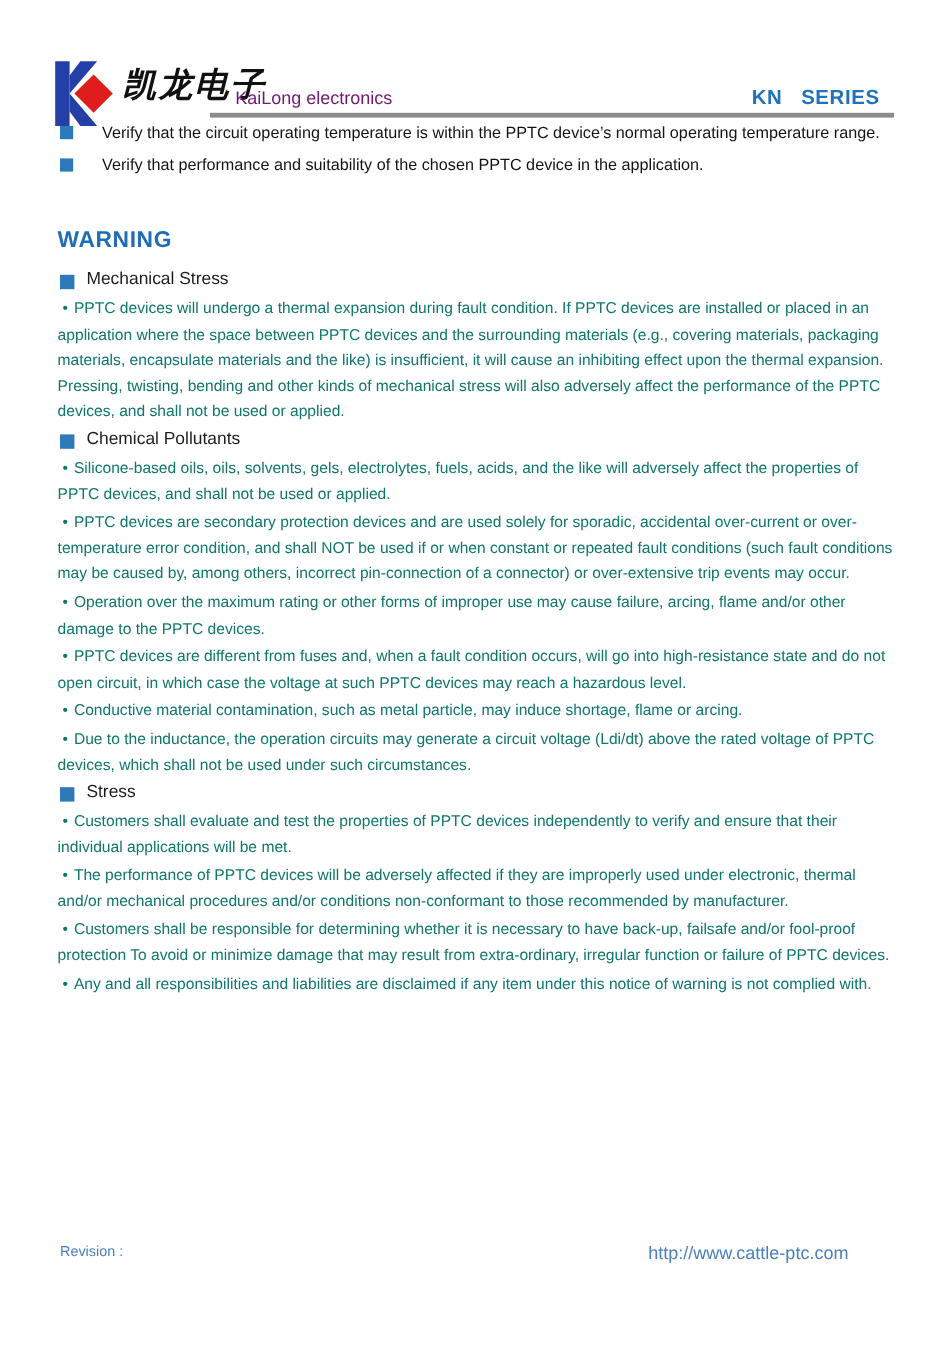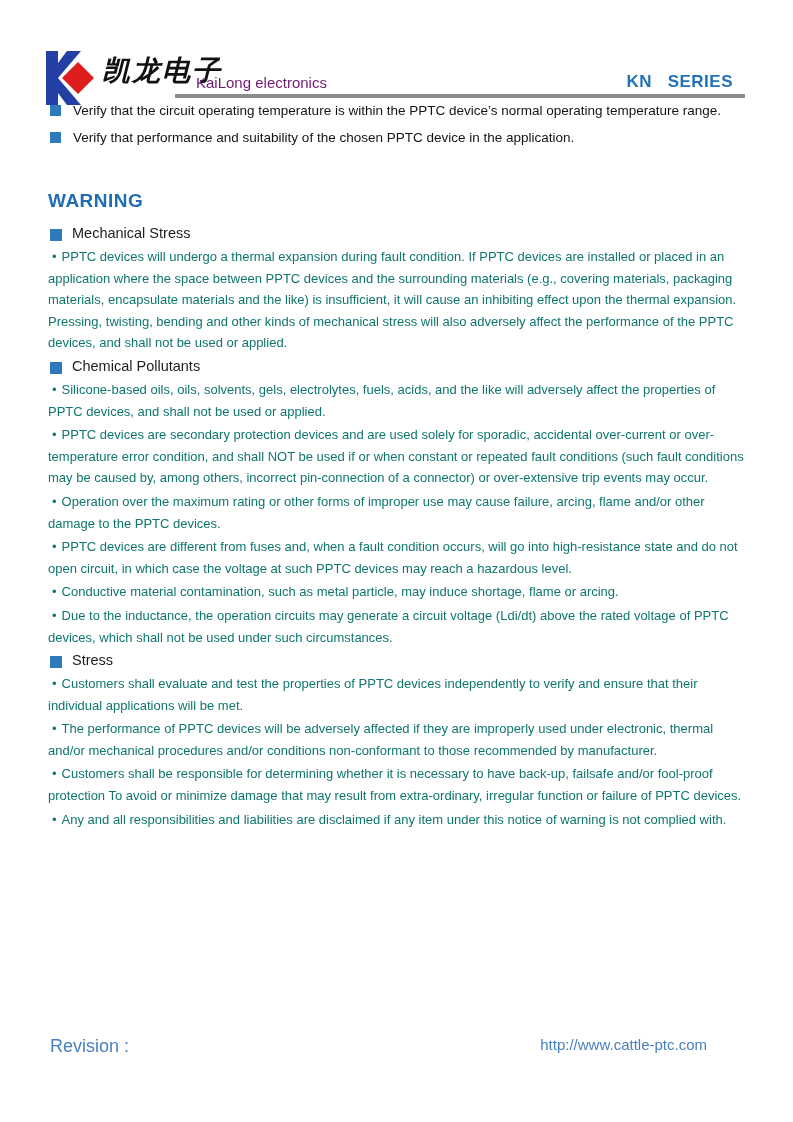--- a/index.html
+++ b/index.html
@@ -37,7 +37,7 @@
   }
   
   .intro { position:absolute; left:48px; top:102px; width:710px; }
-  .intro-item { display:flex; align-items:flex-start; height:27px; }
+  .intro-item { display:flex; align-items:flex-start; height:27px;gap:12px; }
   .sq { flex:0 0 auto; width:11px; height:11px; background:#2e79b9; margin:3px 12px 0 2px; }
   .intro-item .txt { font-size:13.5px; color:#141414; line-height:18px; }
   

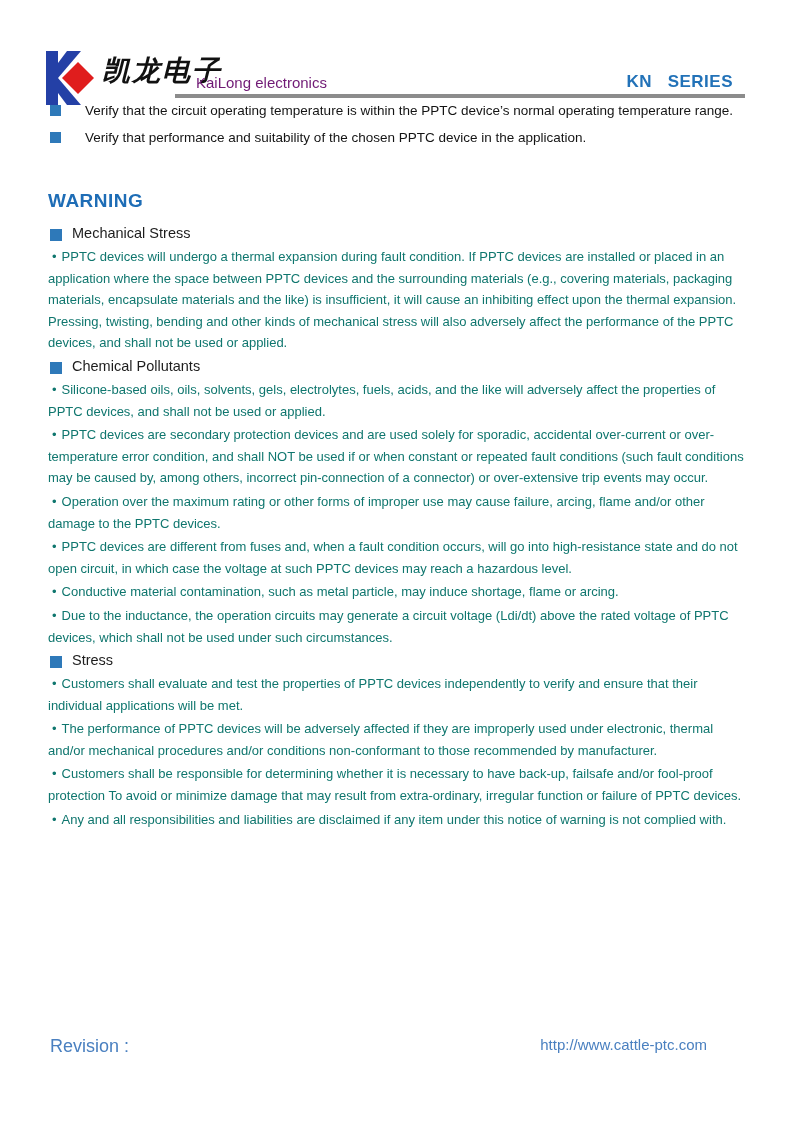--- a/index.html
+++ b/index.html
@@ -58,7 +58,7 @@
   
   .footer-revision {
     position:absolute; left:50px; top:1036px;
-    font-size:18px; color:#4a80c0; white-space:pre;
+    font-size:12px; color:#4a80c0; white-space:pre;
   }
   .footer-url {
     position:absolute; right:86px; top:1036px;

